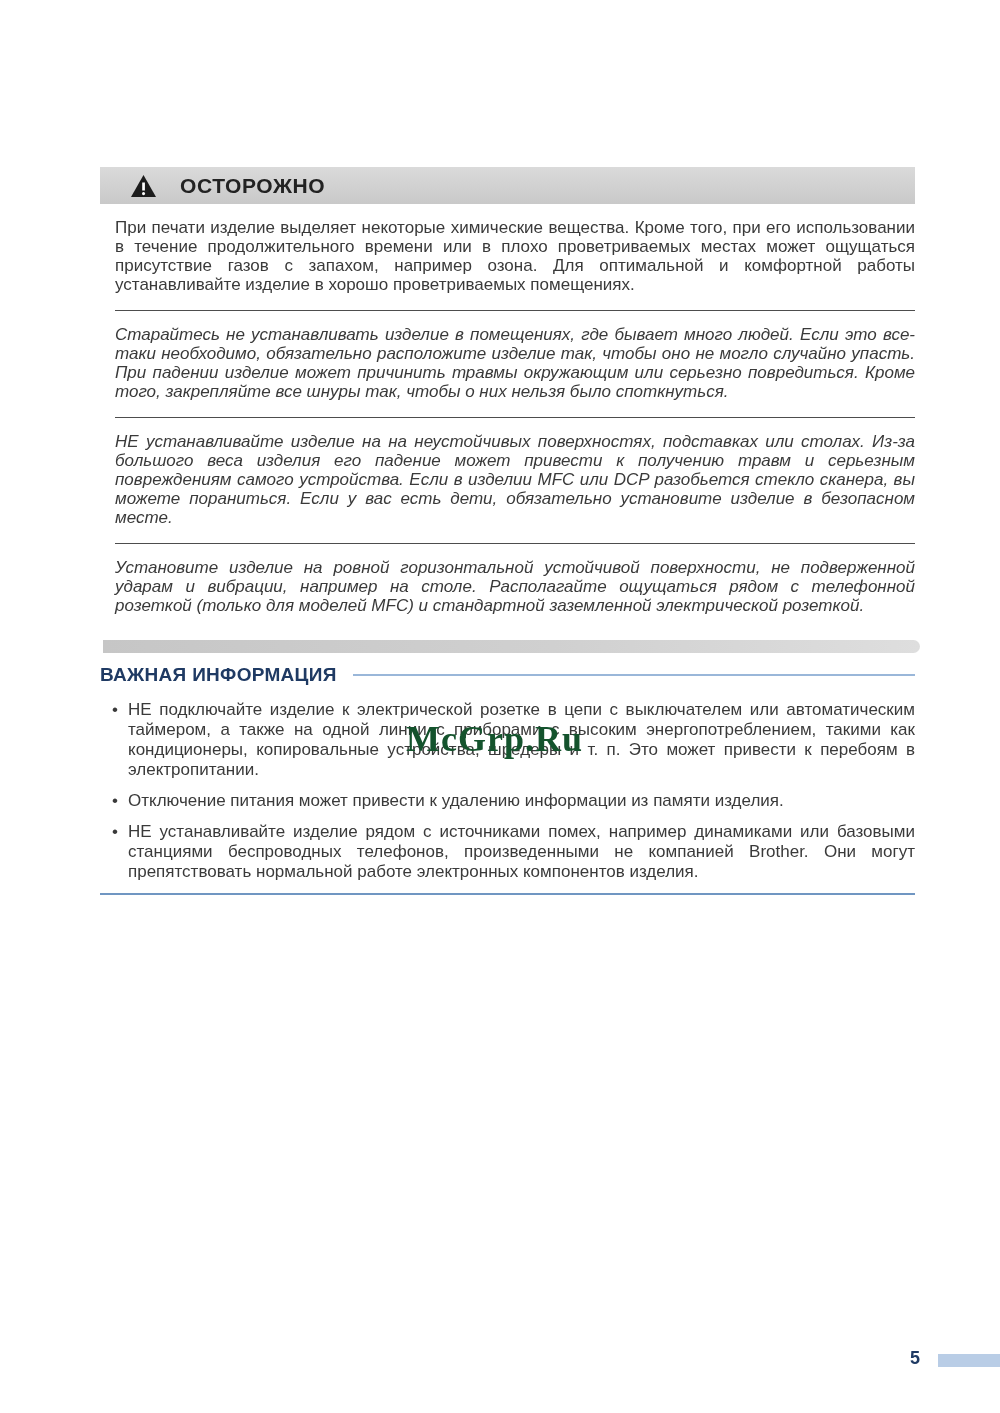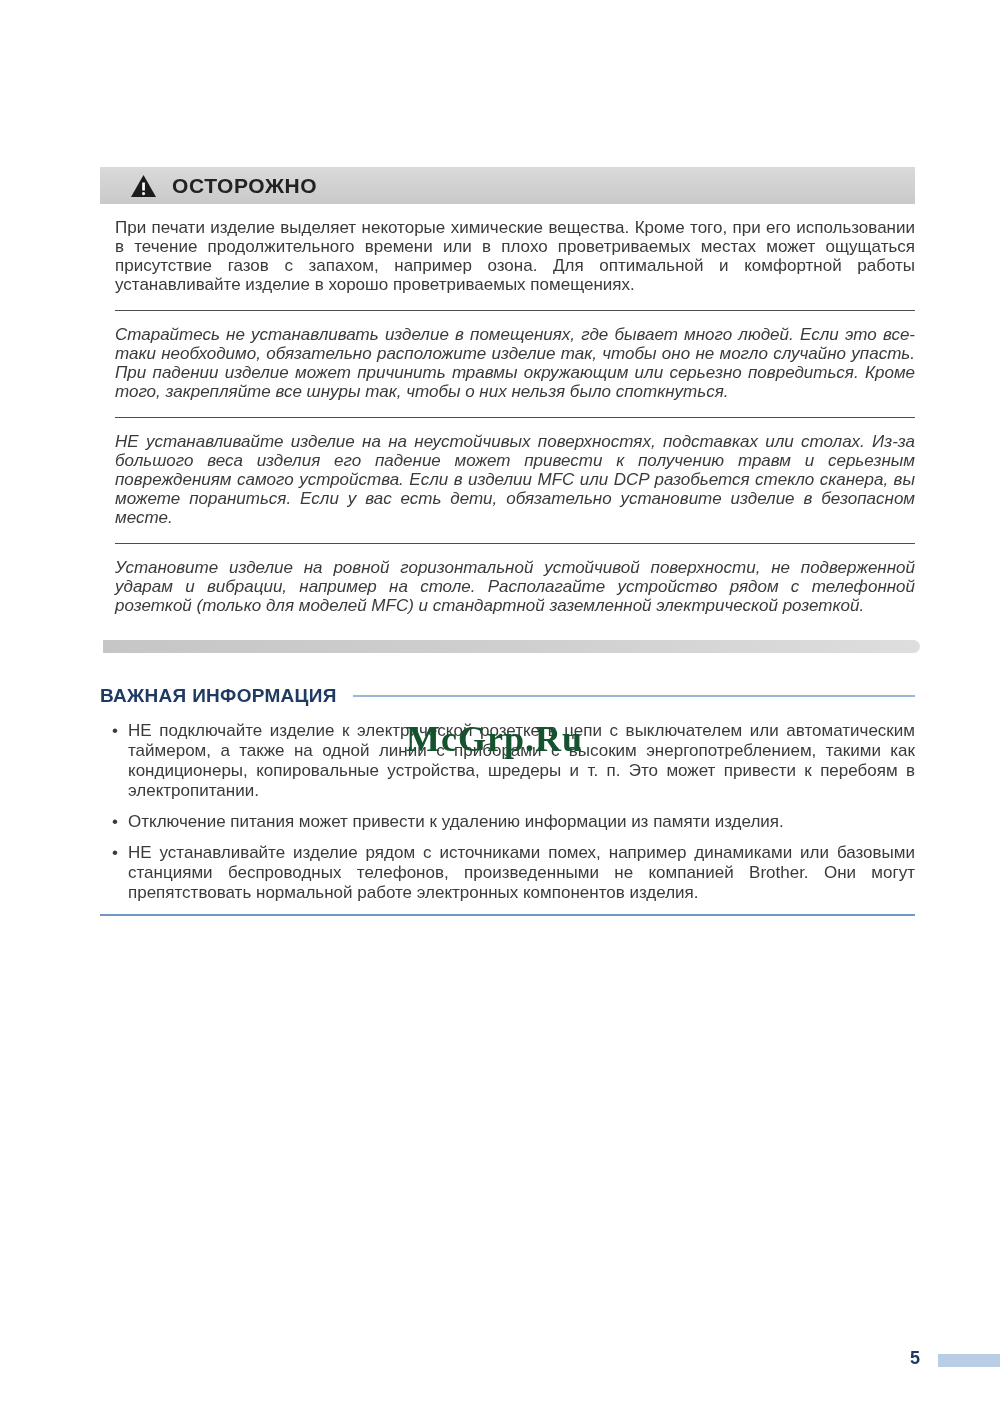--- a/index.html
+++ b/index.html
@@ -22,6 +22,7 @@
     background:linear-gradient(180deg,#dadada 0%,#c9c9c9 100%);
     padding-left:30px;
     box-sizing:border-box;
+    gap:8px;
   }
   .warn-icon{width:27px;height:24px;margin-right:15px;flex:0 0 auto;}
   .warn-title{

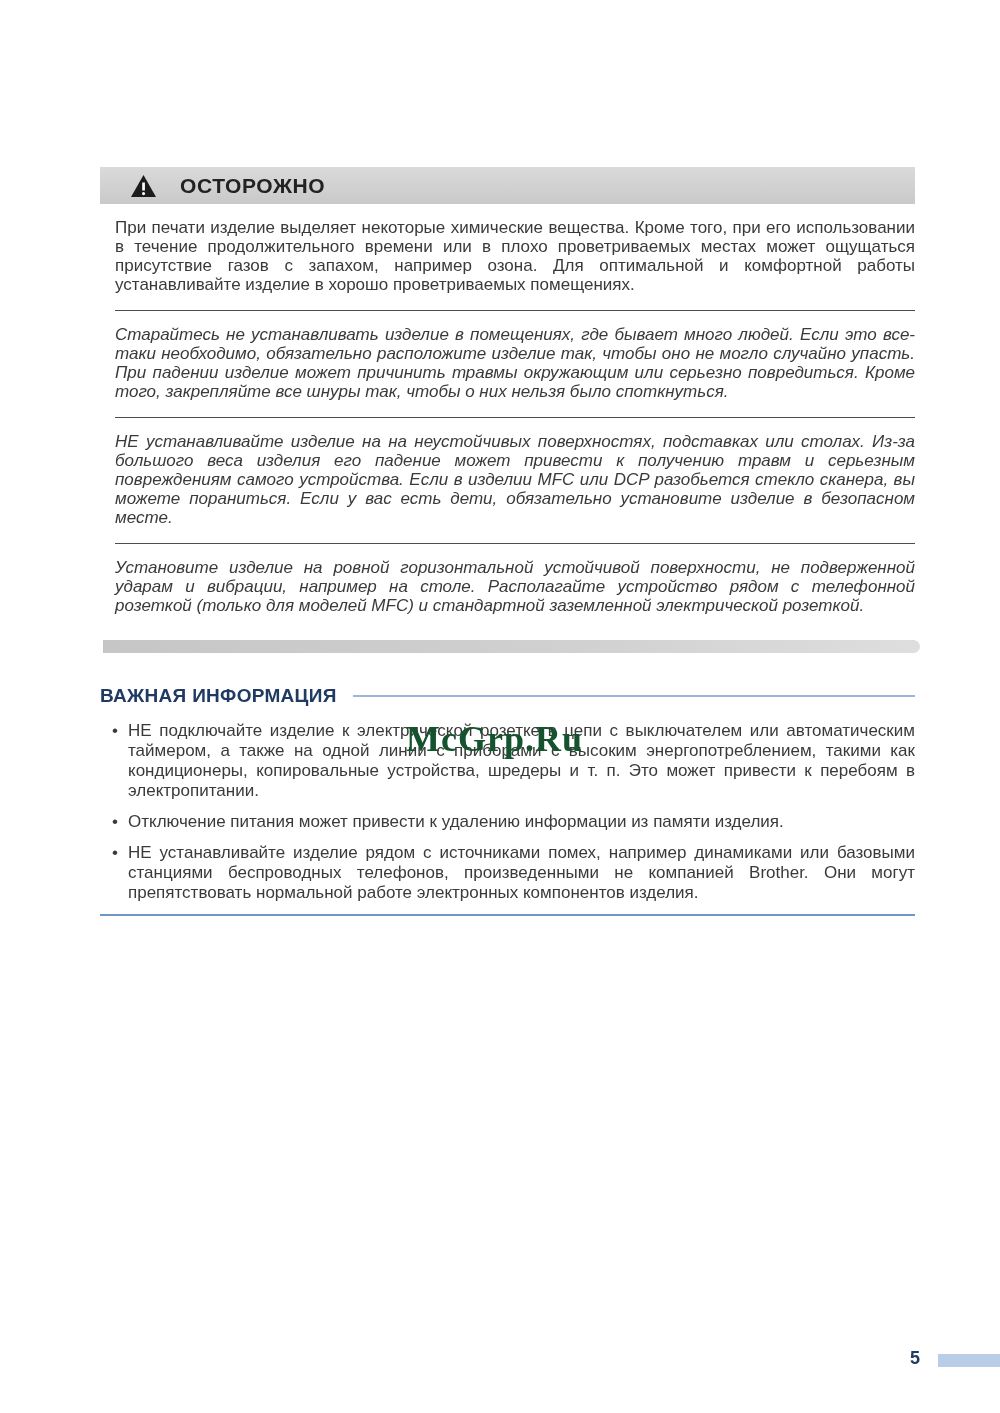--- a/index.html
+++ b/index.html
@@ -105,7 +105,7 @@
       <div class="warn-para">При печати изделие выделяет некоторые химические вещества. Кроме того, при его использовании в течение продолжительного времени или в плохо проветриваемых местах может ощущаться присутствие газов с запахом, например озона. Для оптимальной и комфортной работы устанавливайте изделие в хорошо проветриваемых помещениях.</div>
       <div class="warn-para">Старайтесь не устанавливать изделие в помещениях, где бывает много людей. Если это все-таки необходимо, обязательно расположите изделие так, чтобы оно не могло случайно упасть. При падении изделие может причинить травмы окружающим или серьезно повредиться. Кроме того, закрепляйте все шнуры так, чтобы о них нельзя было споткнуться.</div>
       <div class="warn-para">НЕ устанавливайте изделие на на неустойчивых поверхностях, подставках или столах. Из-за большого веса изделия его падение может привести к получению травм и серьезным повреждениям самого устройства. Если в изделии MFC или DCP разобьется стекло сканера, вы можете пораниться. Если у вас есть дети, обязательно установите изделие в безопасном месте.</div>
-      <div class="warn-para">Установите изделие на ровной горизонтальной устойчивой поверхности, не подверженной ударам и вибрации, например на столе. Располагайте устройство рядом с телефонной розеткой (только для моделей MFC) и стандартной заземленной электрической розеткой.</div>
+      <div class="warn-para">Установите изделие на ровной горизонтальной устойчивой поверхности, не подверженной ударам и вибрации, например на столе. Располагайте ощущаться рядом с телефонной розеткой (только для моделей MFC) и стандартной заземленной электрической розеткой.</div>
     </div>
 
     <div class="warn-footer-bar"></div>

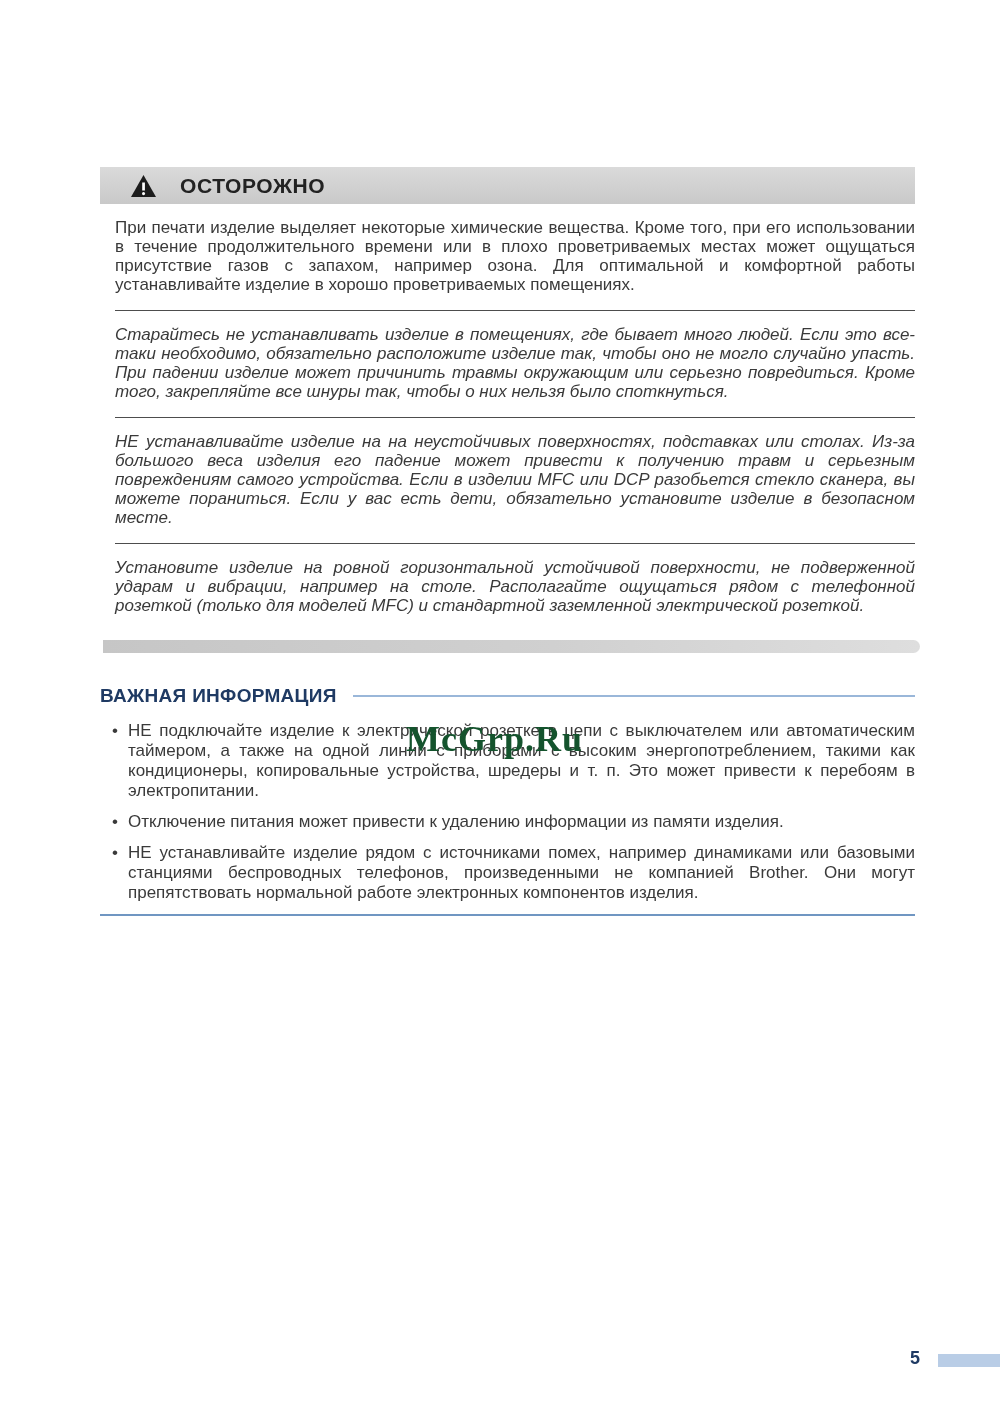--- a/index.html
+++ b/index.html
@@ -43,7 +43,7 @@
     background:linear-gradient(90deg,#c6c6c6 0%,#d0d0d0 55%,#dedede 100%);
   }
   
-  .section{margin-top:32px;}
+  .section{margin-top:11px;}
   .section-heading-row{display:flex;align-items:center;}
   .section-title{
     font-size:19px;font-weight:bold;color:#1f3a63;

